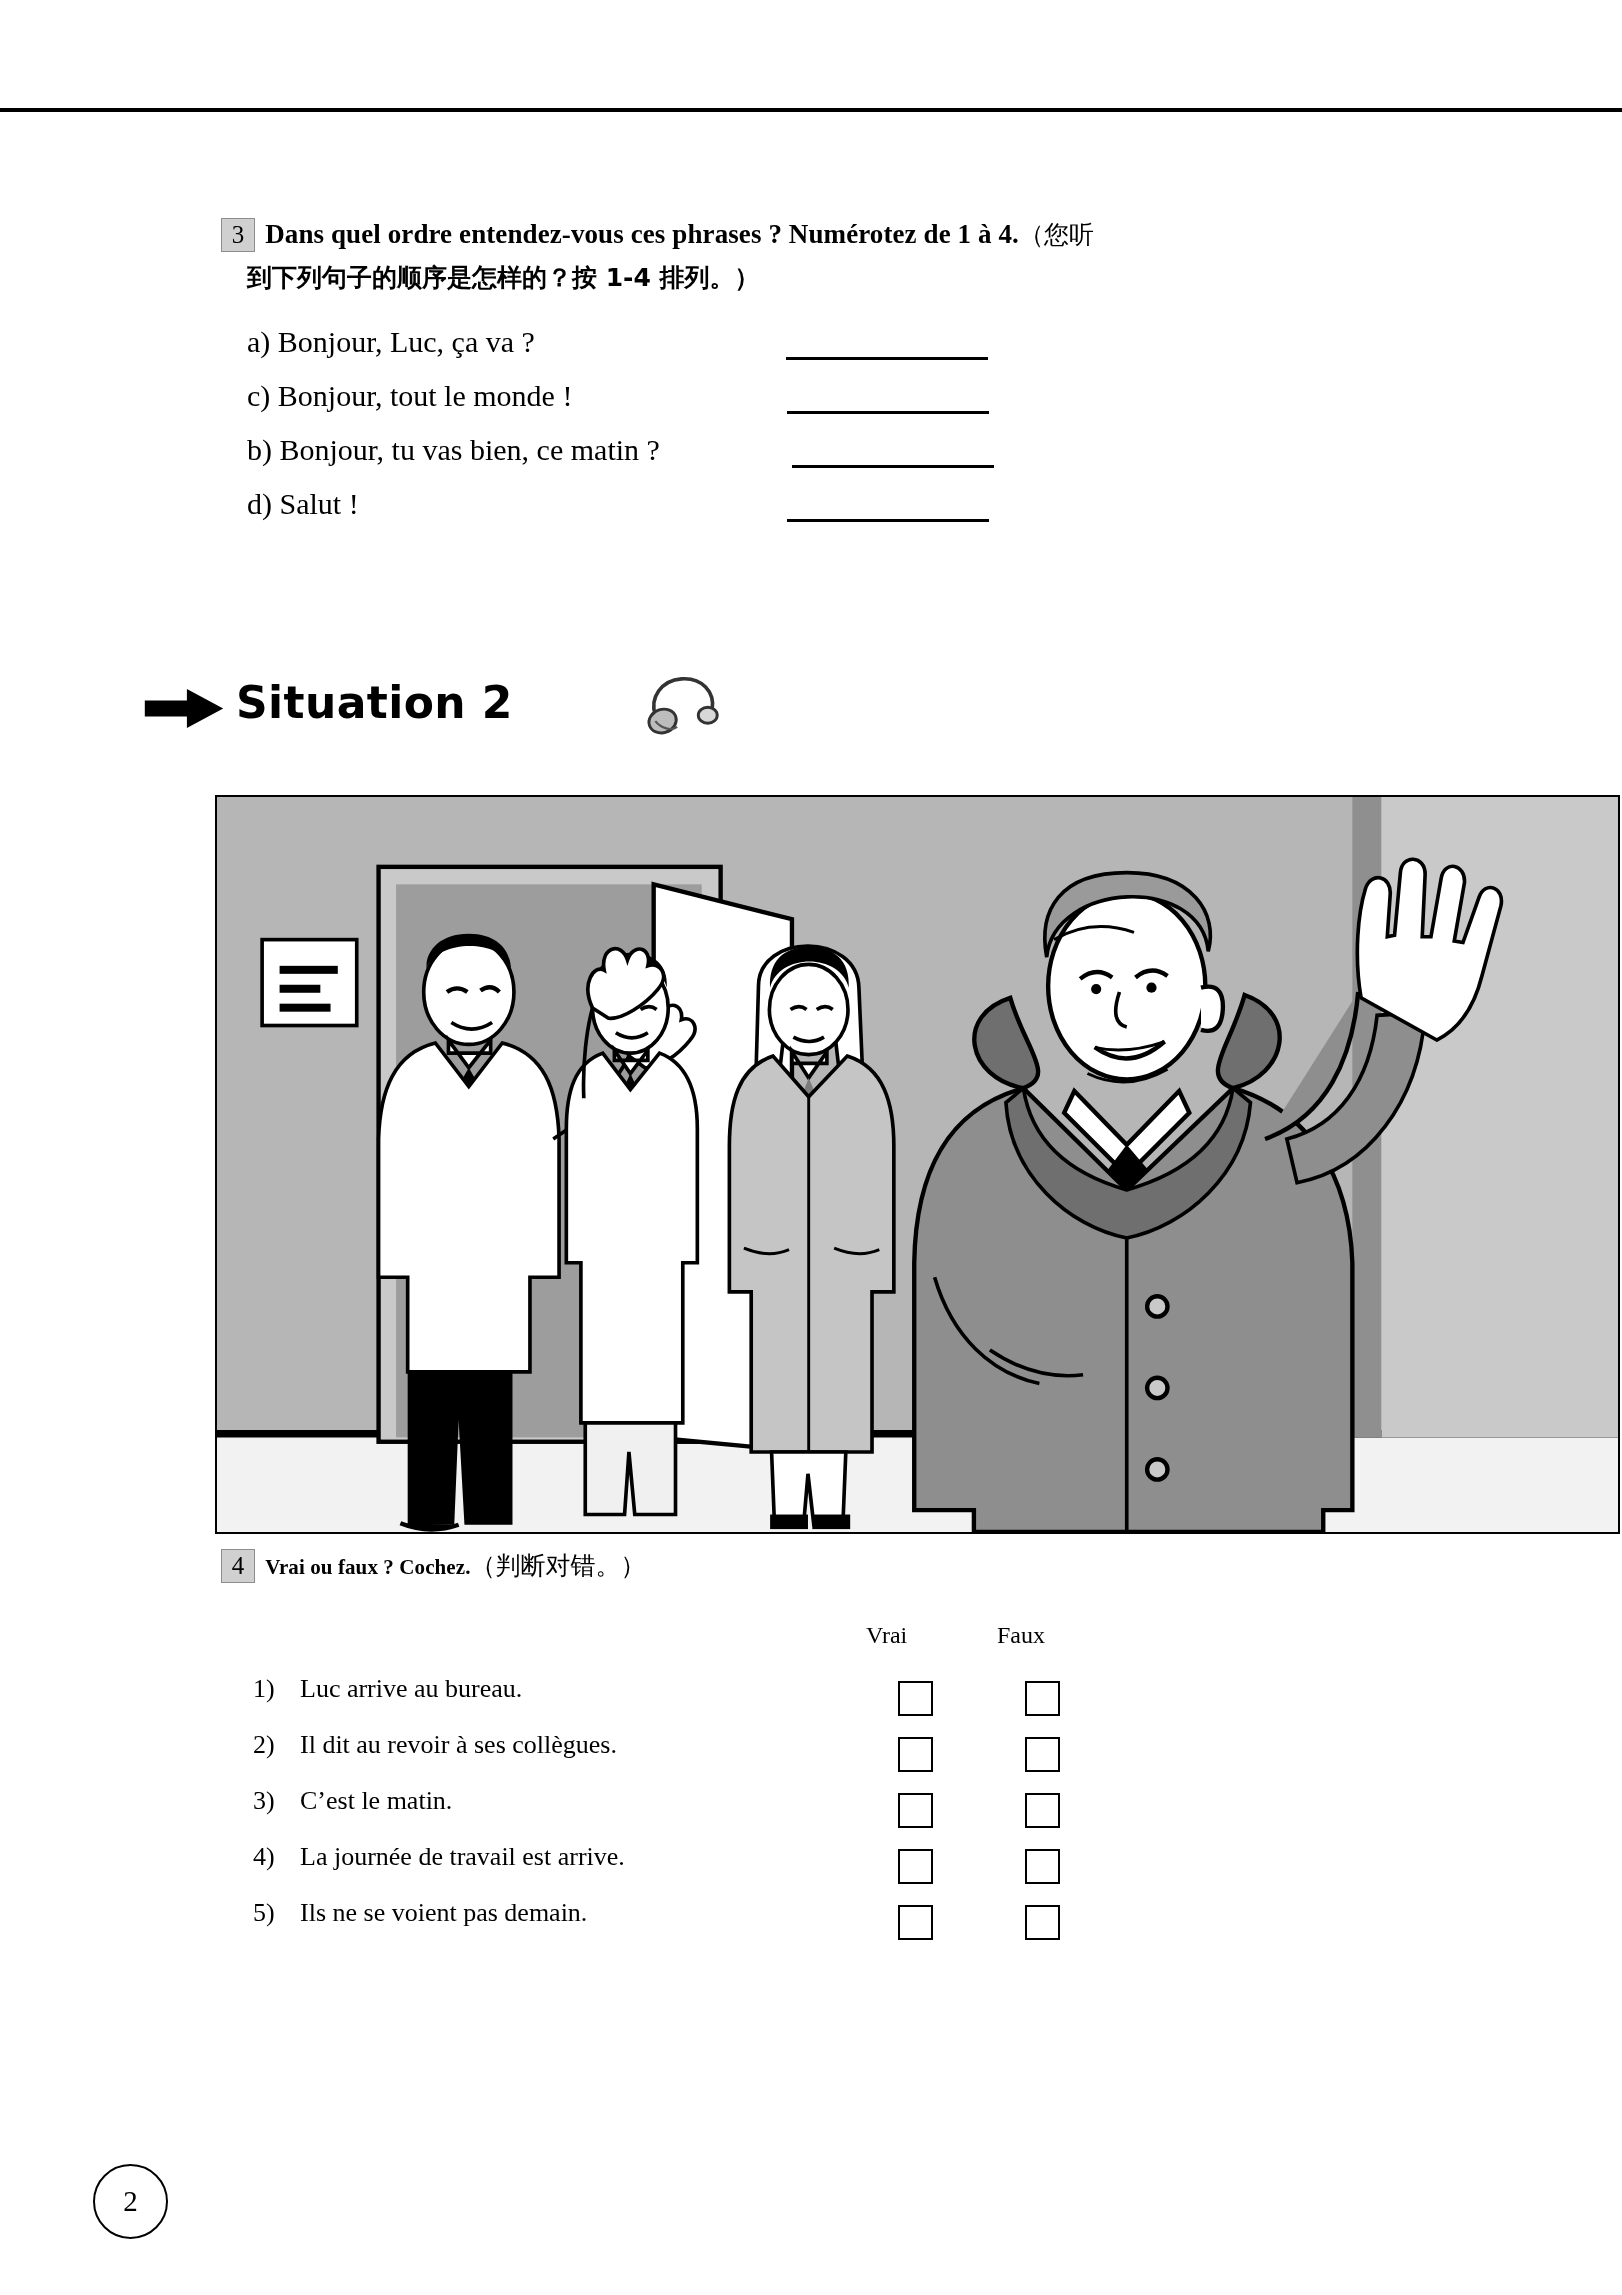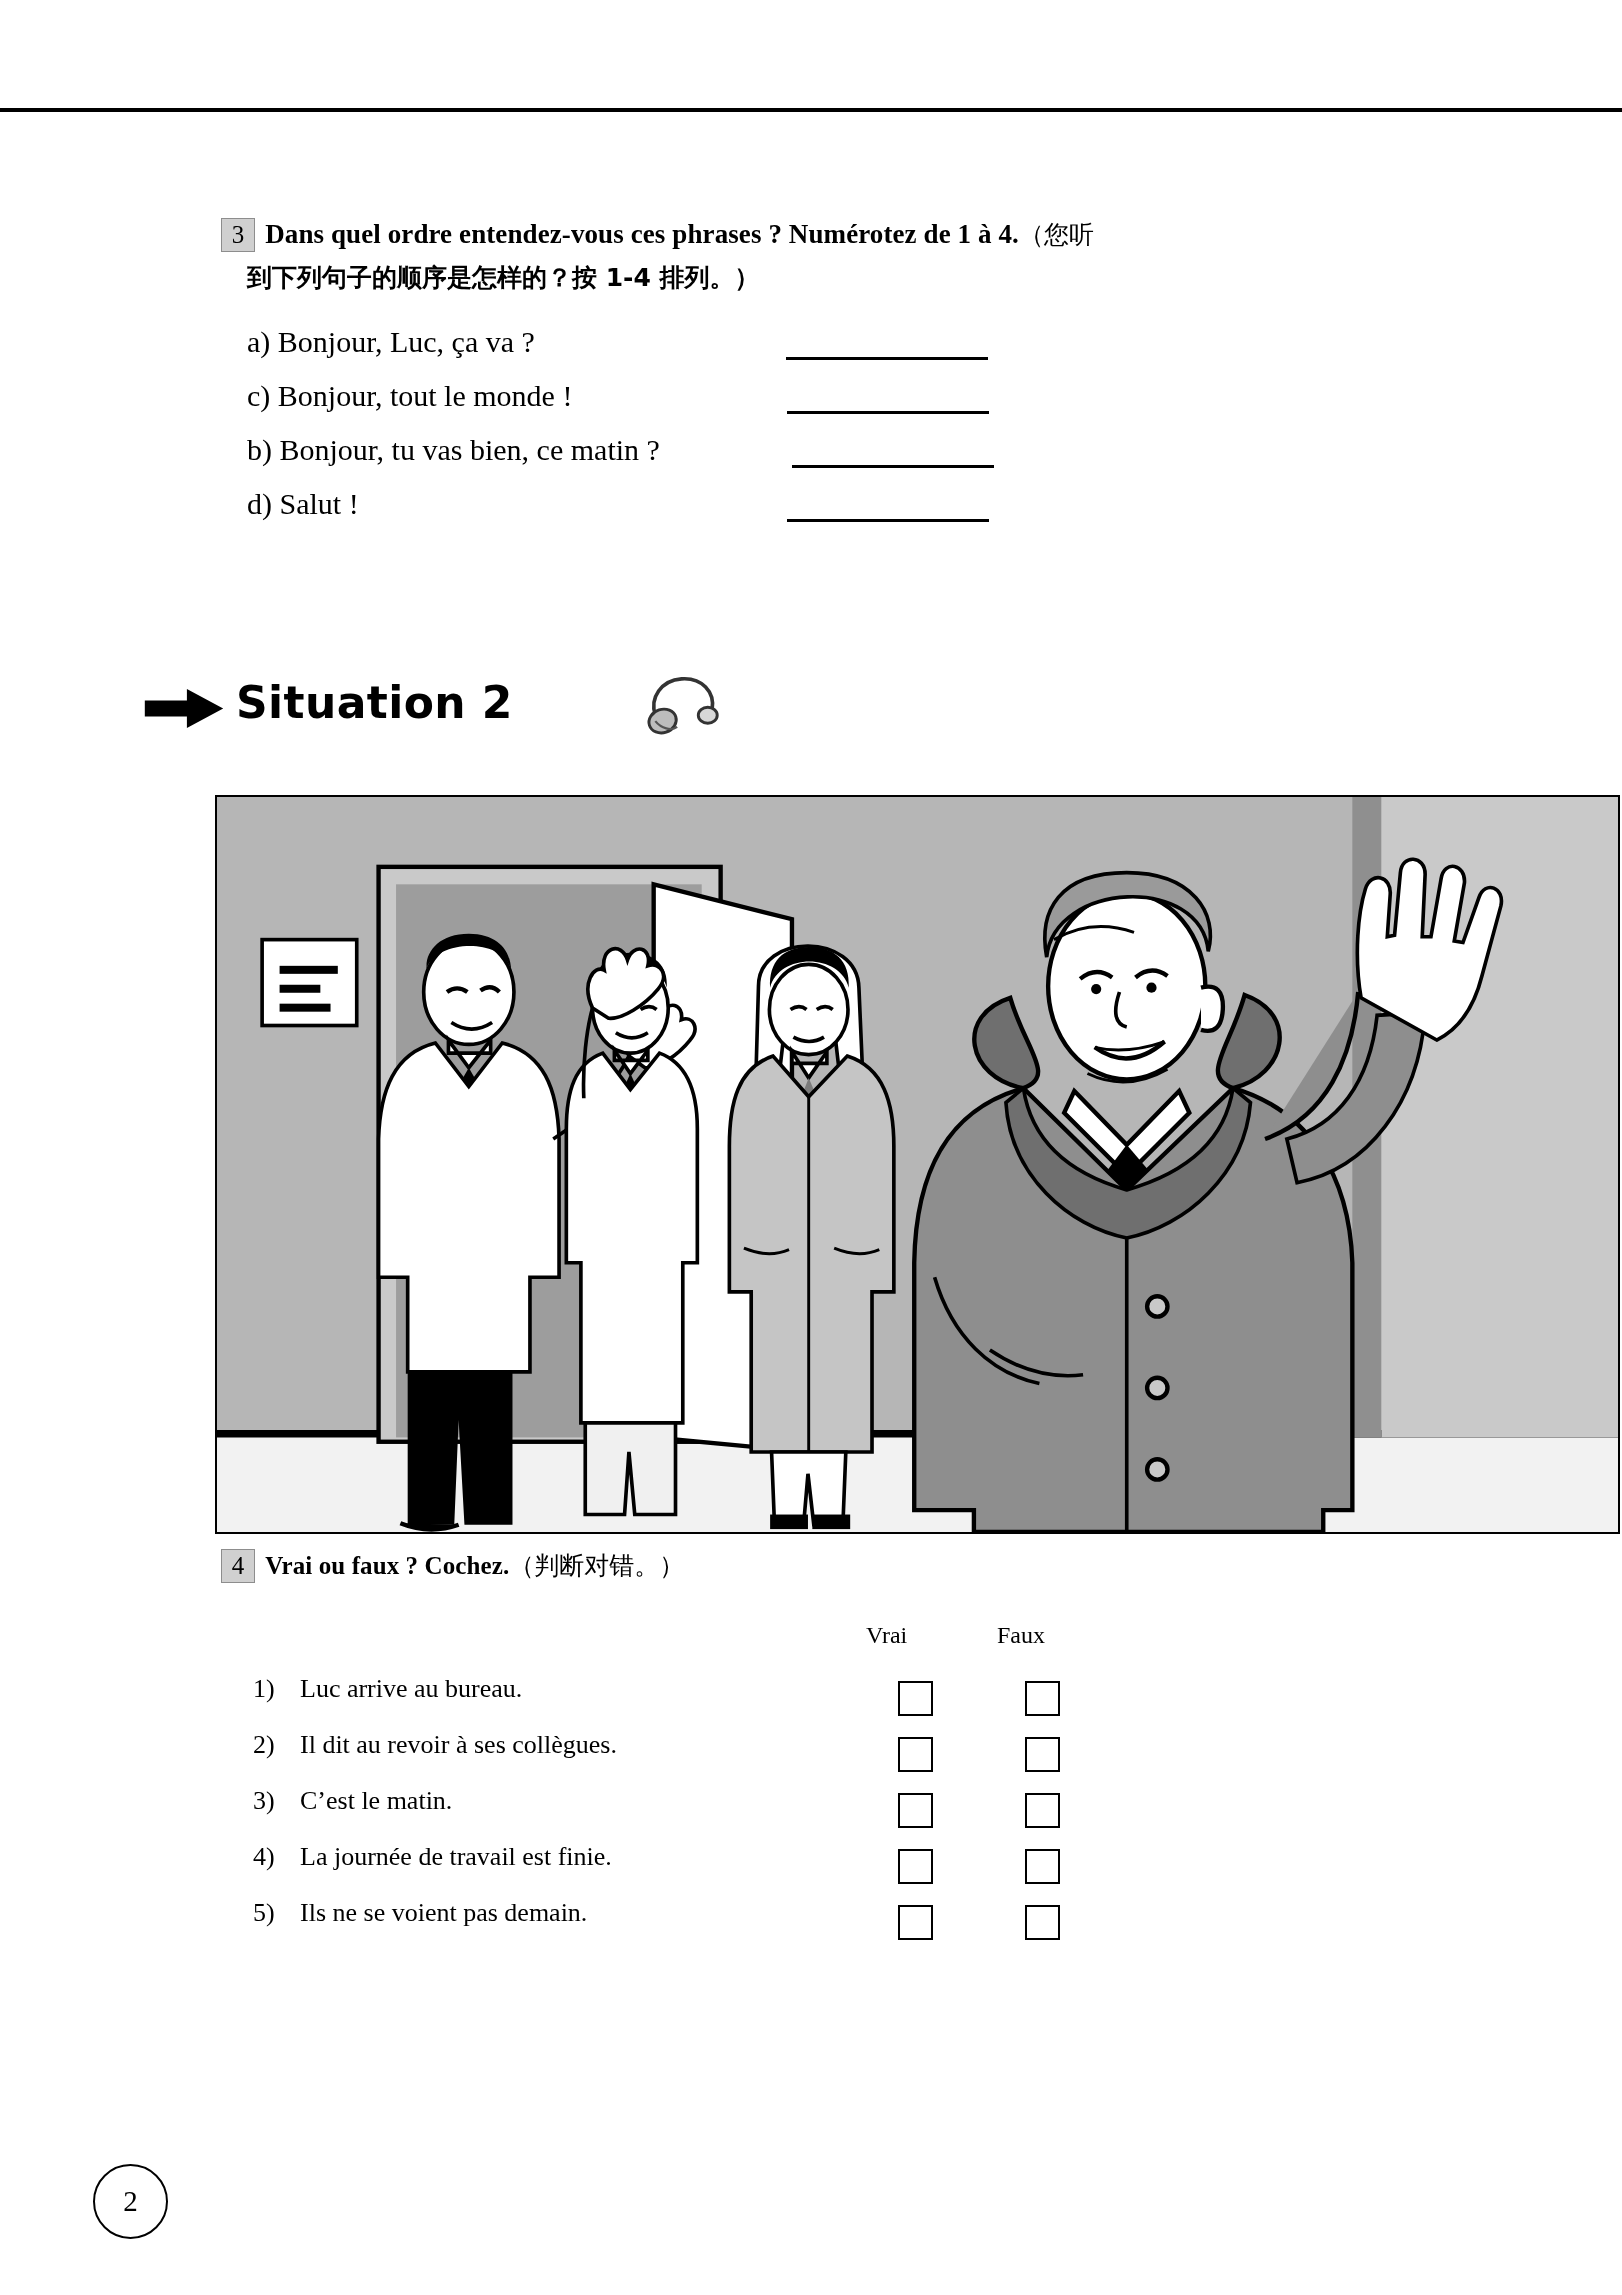--- a/index.html
+++ b/index.html
@@ -145,7 +145,7 @@
     top: 1549px;
     width: 1238px;
   }
-  .ex4-head .q-text { font-size: 25px; }
+  .ex4-head .q-text { font-size: 21px; }
 
   .tf-head {
     position: absolute;

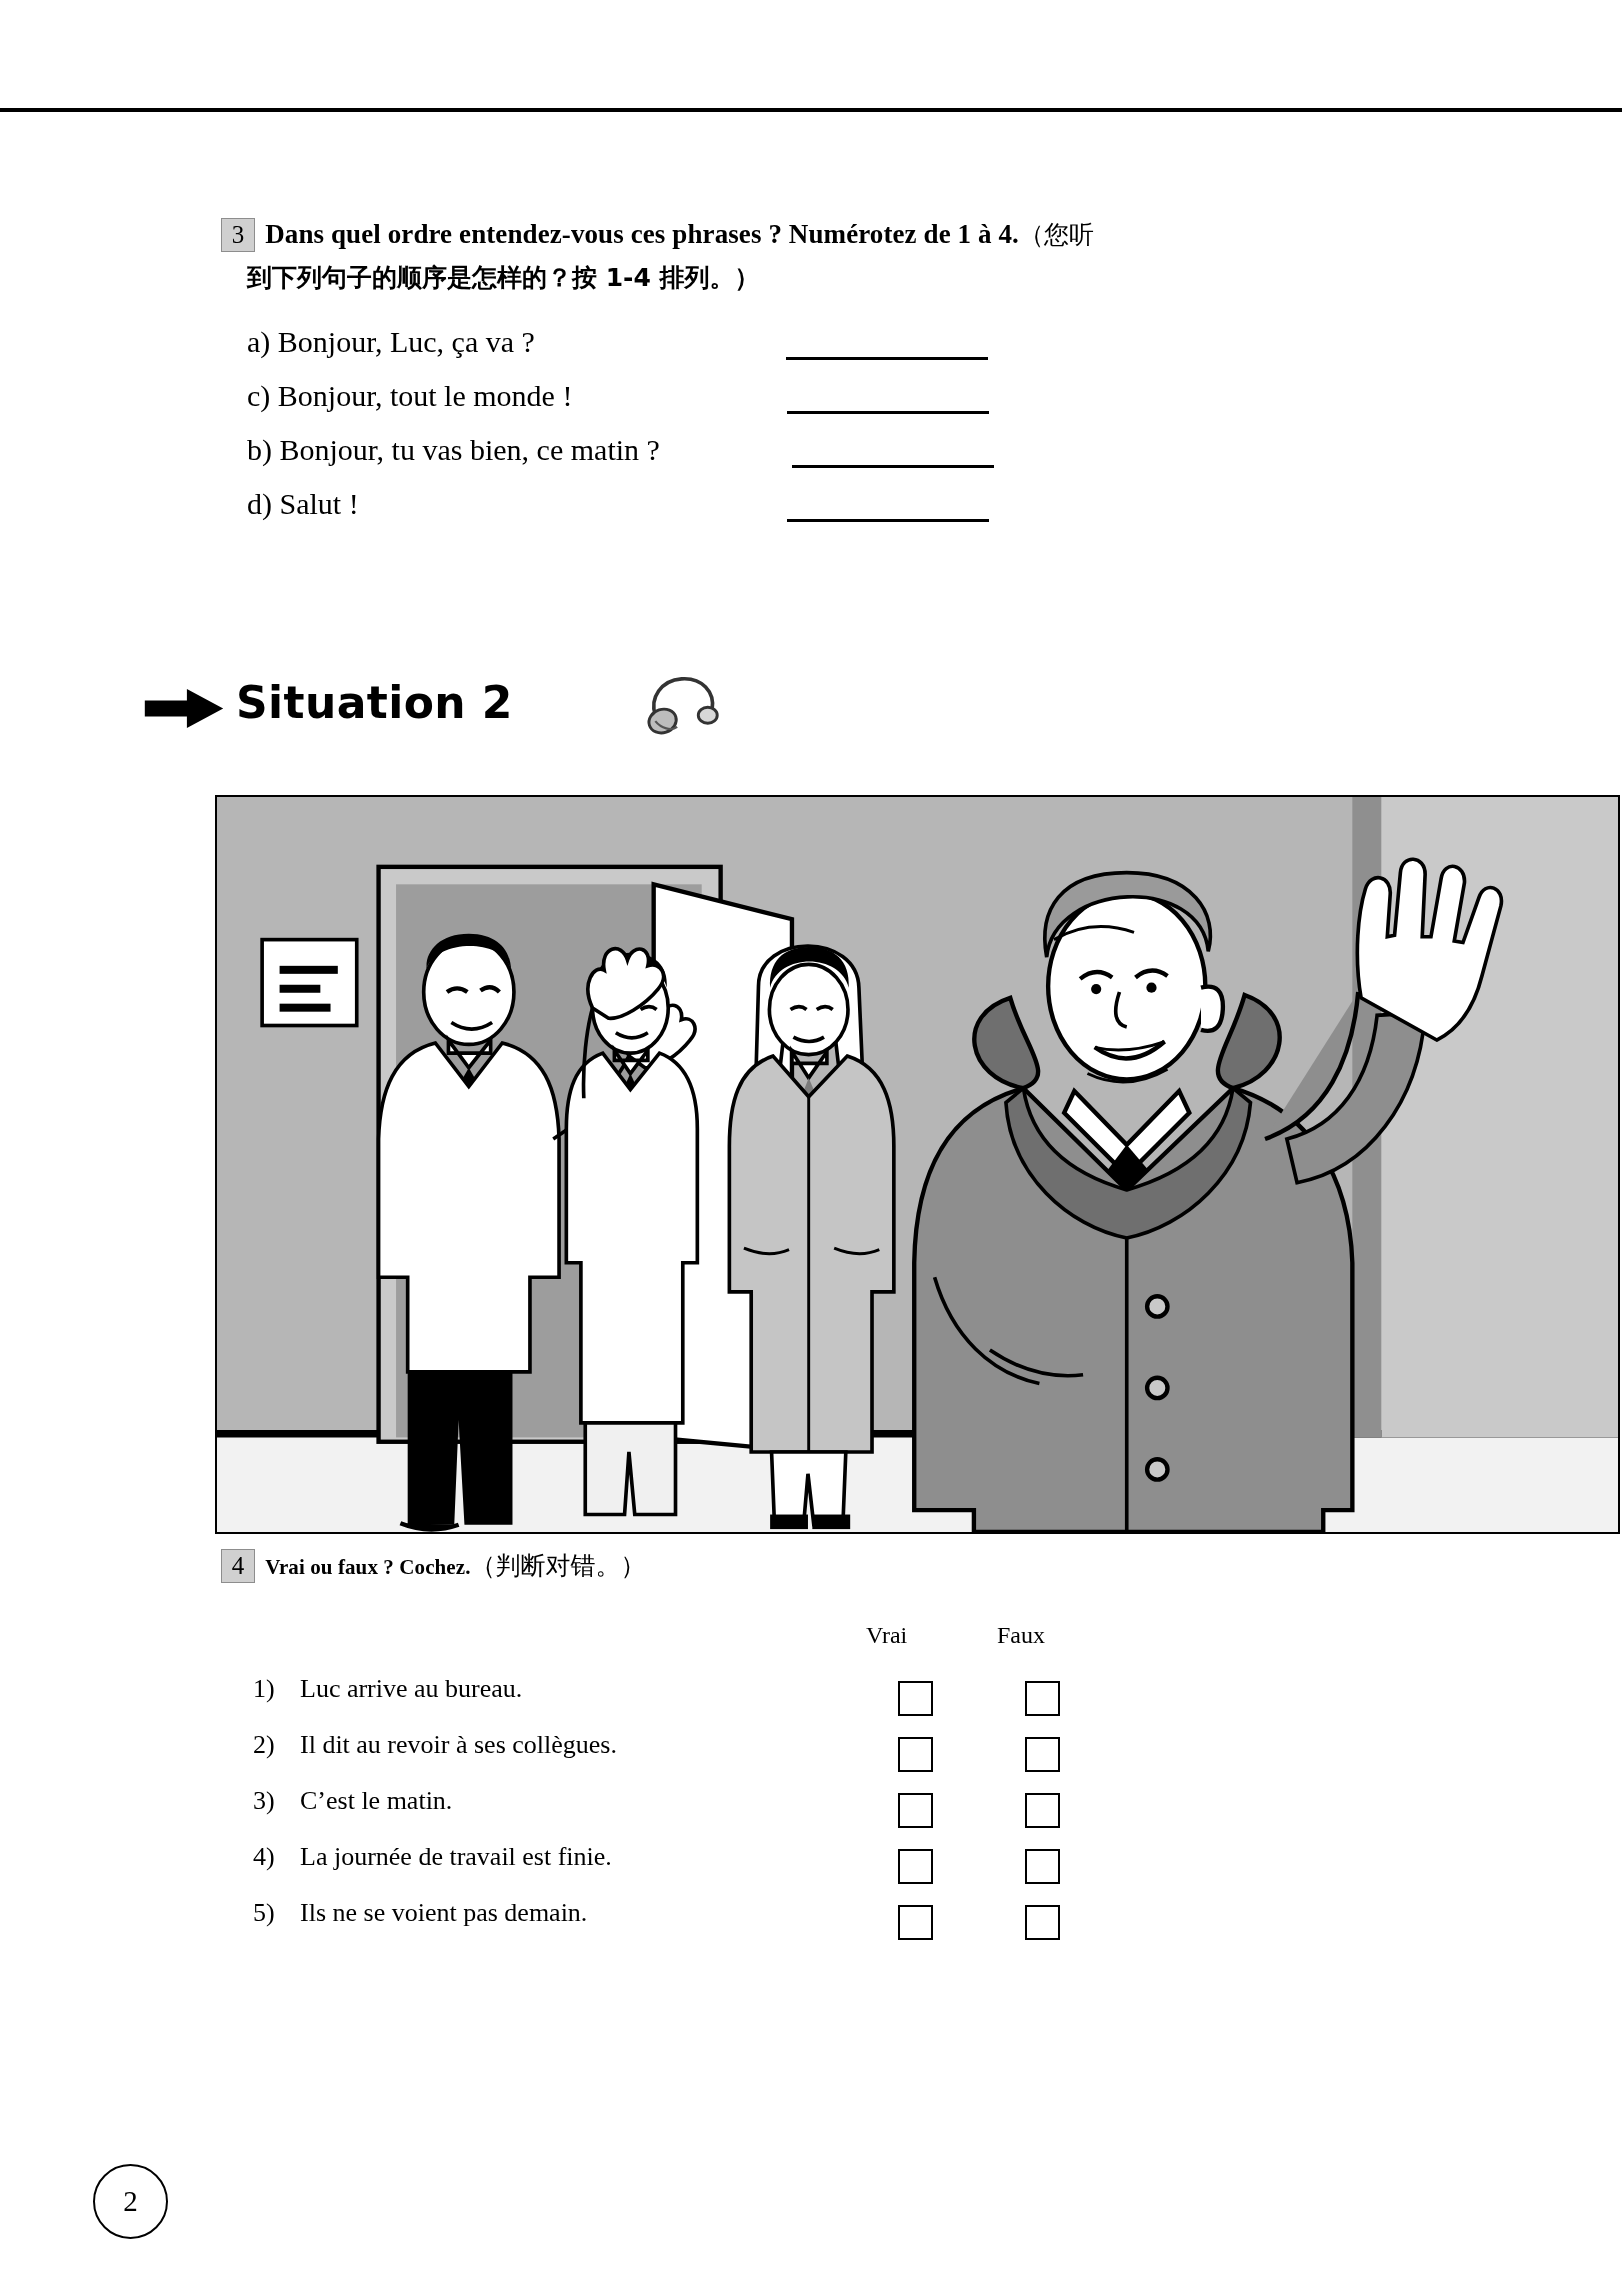--- a/index.html
+++ b/index.html
@@ -419,7 +419,7 @@
     </div>
     <div class="ex4-row">
       <span class="ex4-idx">4)</span>
-      <span class="ex4-text">La journée de travail est finie.</span>
+      <span class="ex4-text">La journée de travail est arrive.</span>
       <span class="cb cb-vrai"></span>
       <span class="cb cb-faux"></span>
     </div>

